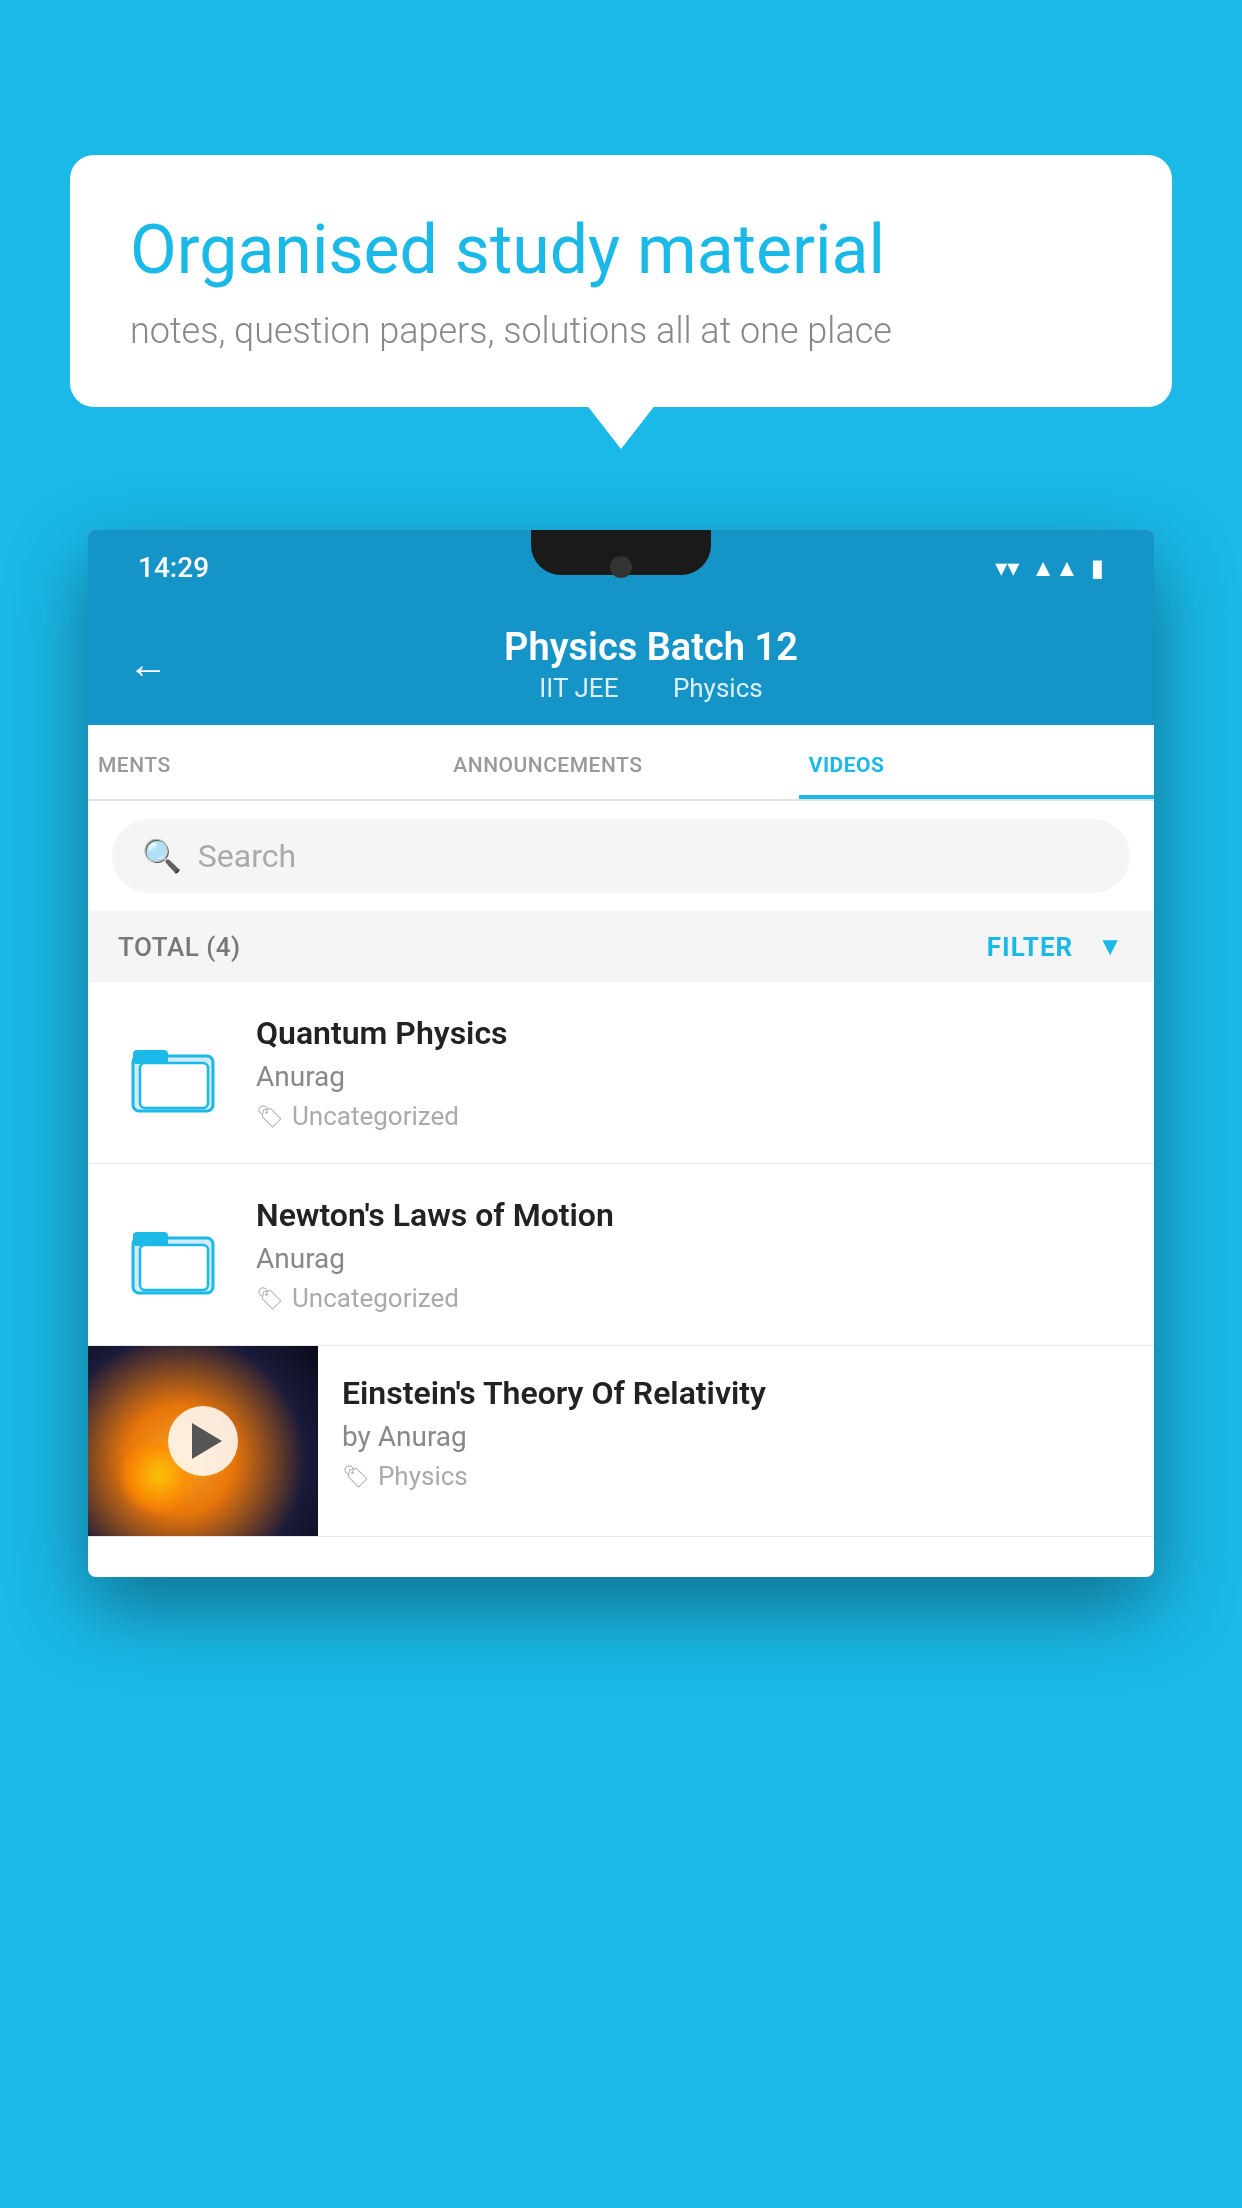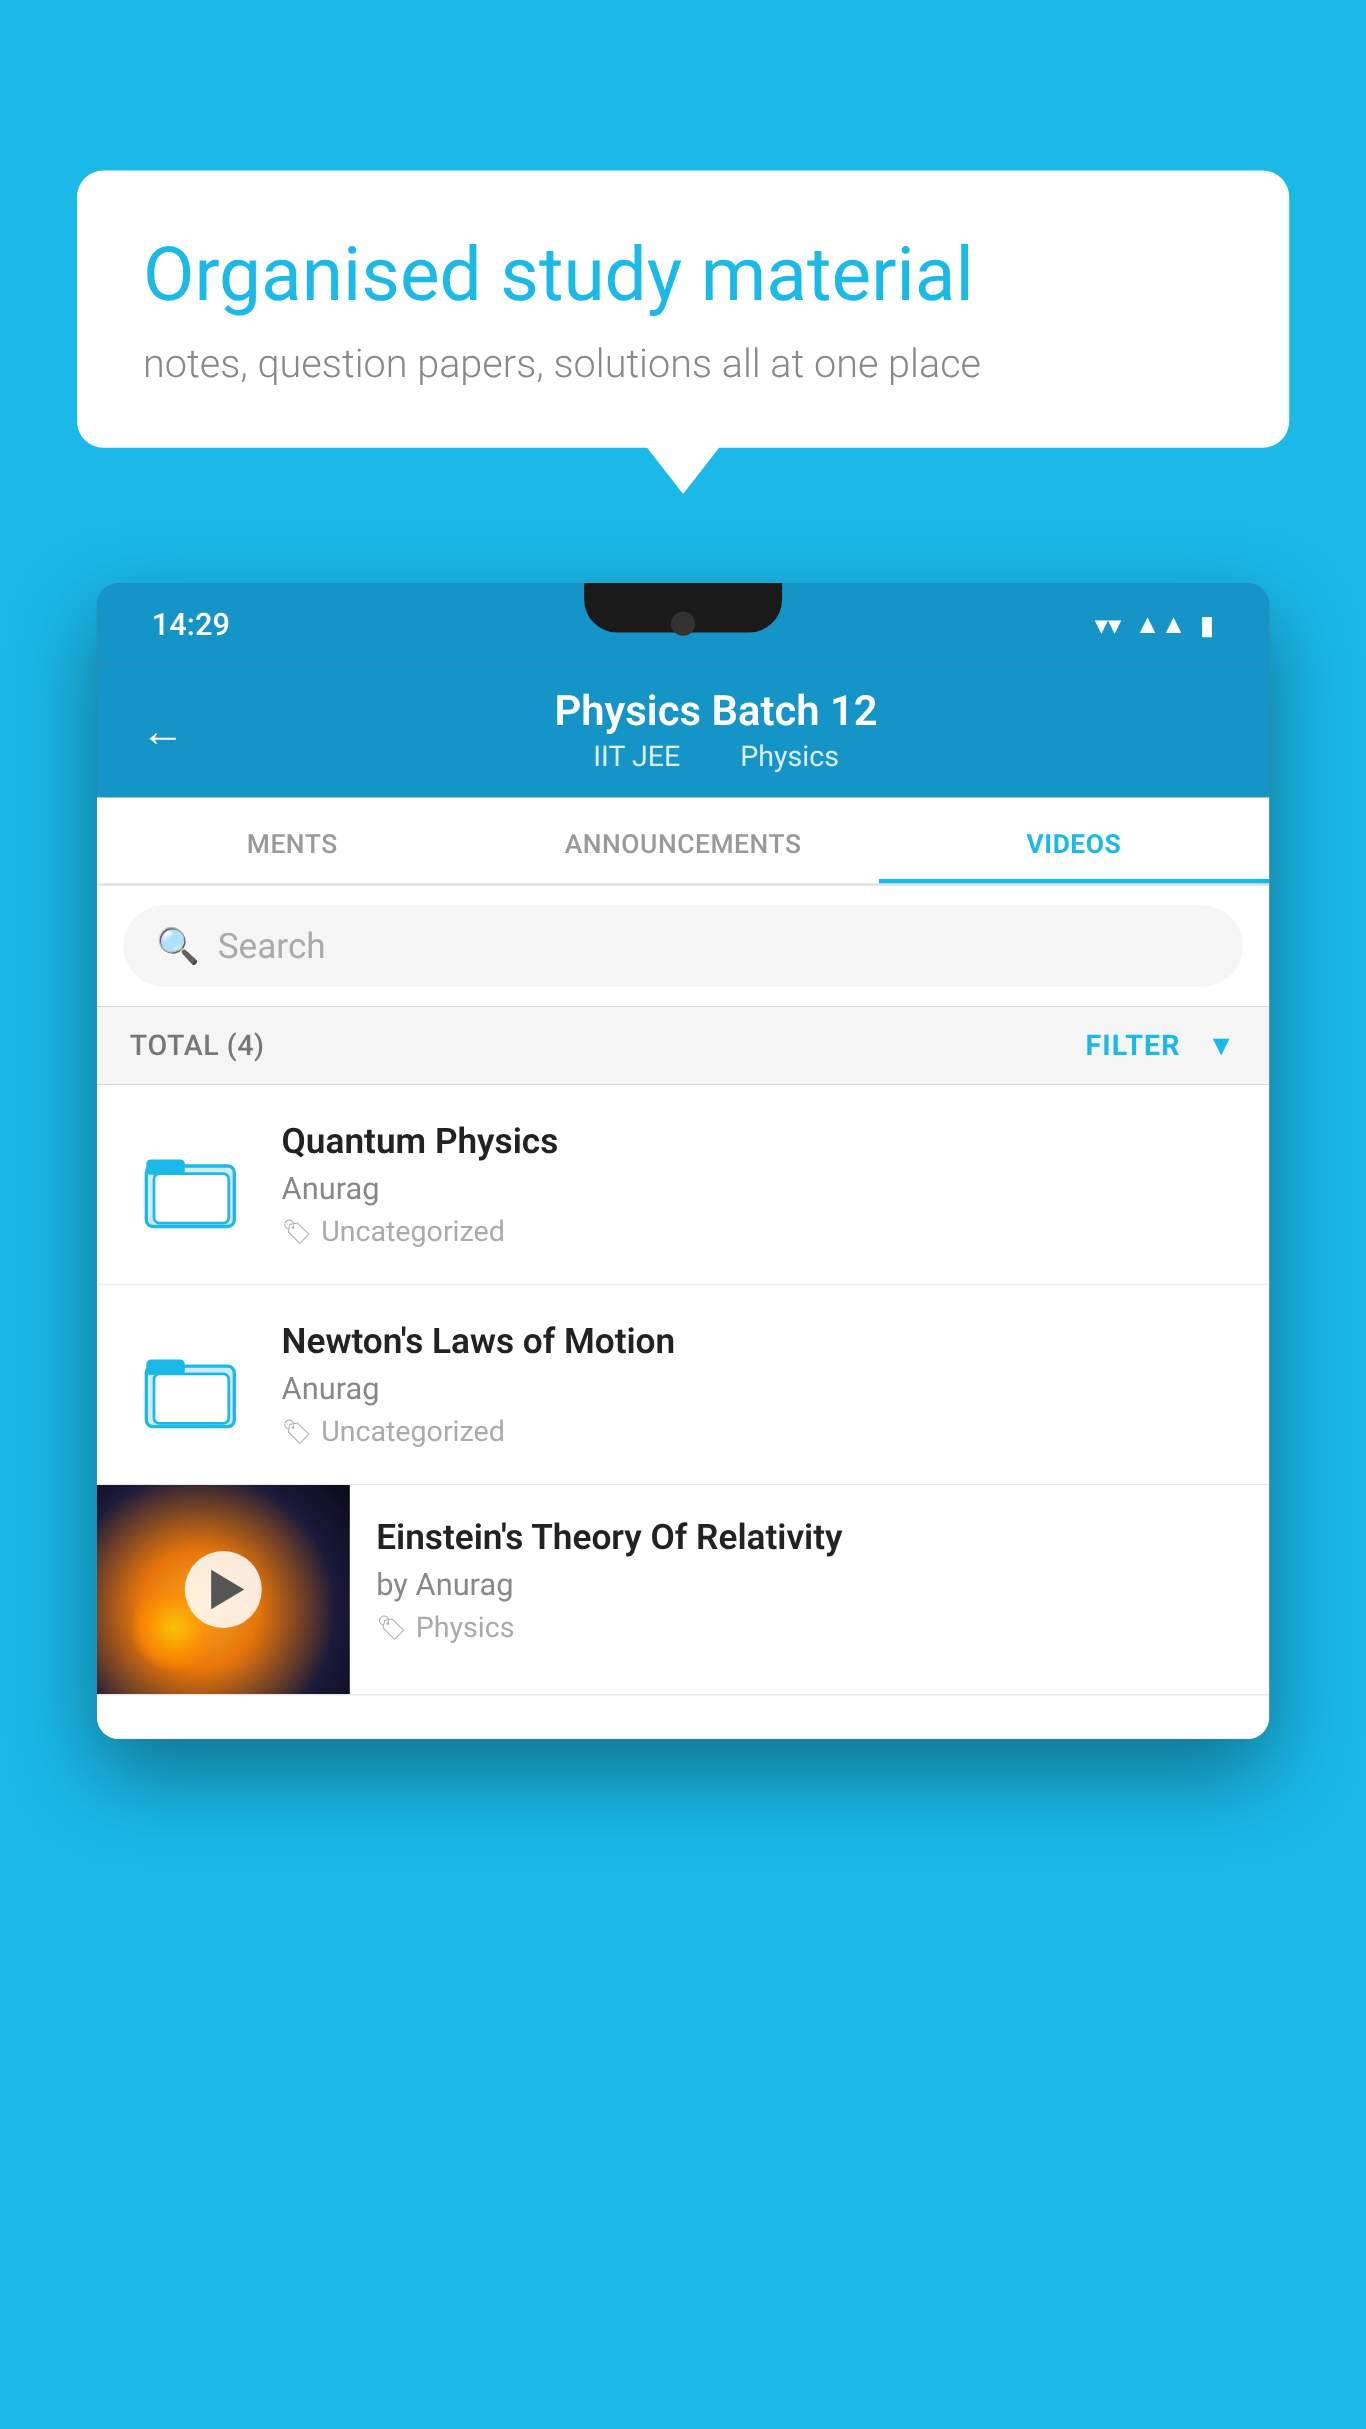--- a/index.html
+++ b/index.html
@@ -66,8 +66,8 @@
 
     .phone {
       width: 100%;
-      background: #737373;
-      border-radius: 20px;
+      background: #d946ef;
+      border-radius: 8px;
       overflow: hidden;
       position: relative;
       box-shadow: 0 30px 80px rgba(0,0,0,0.4);

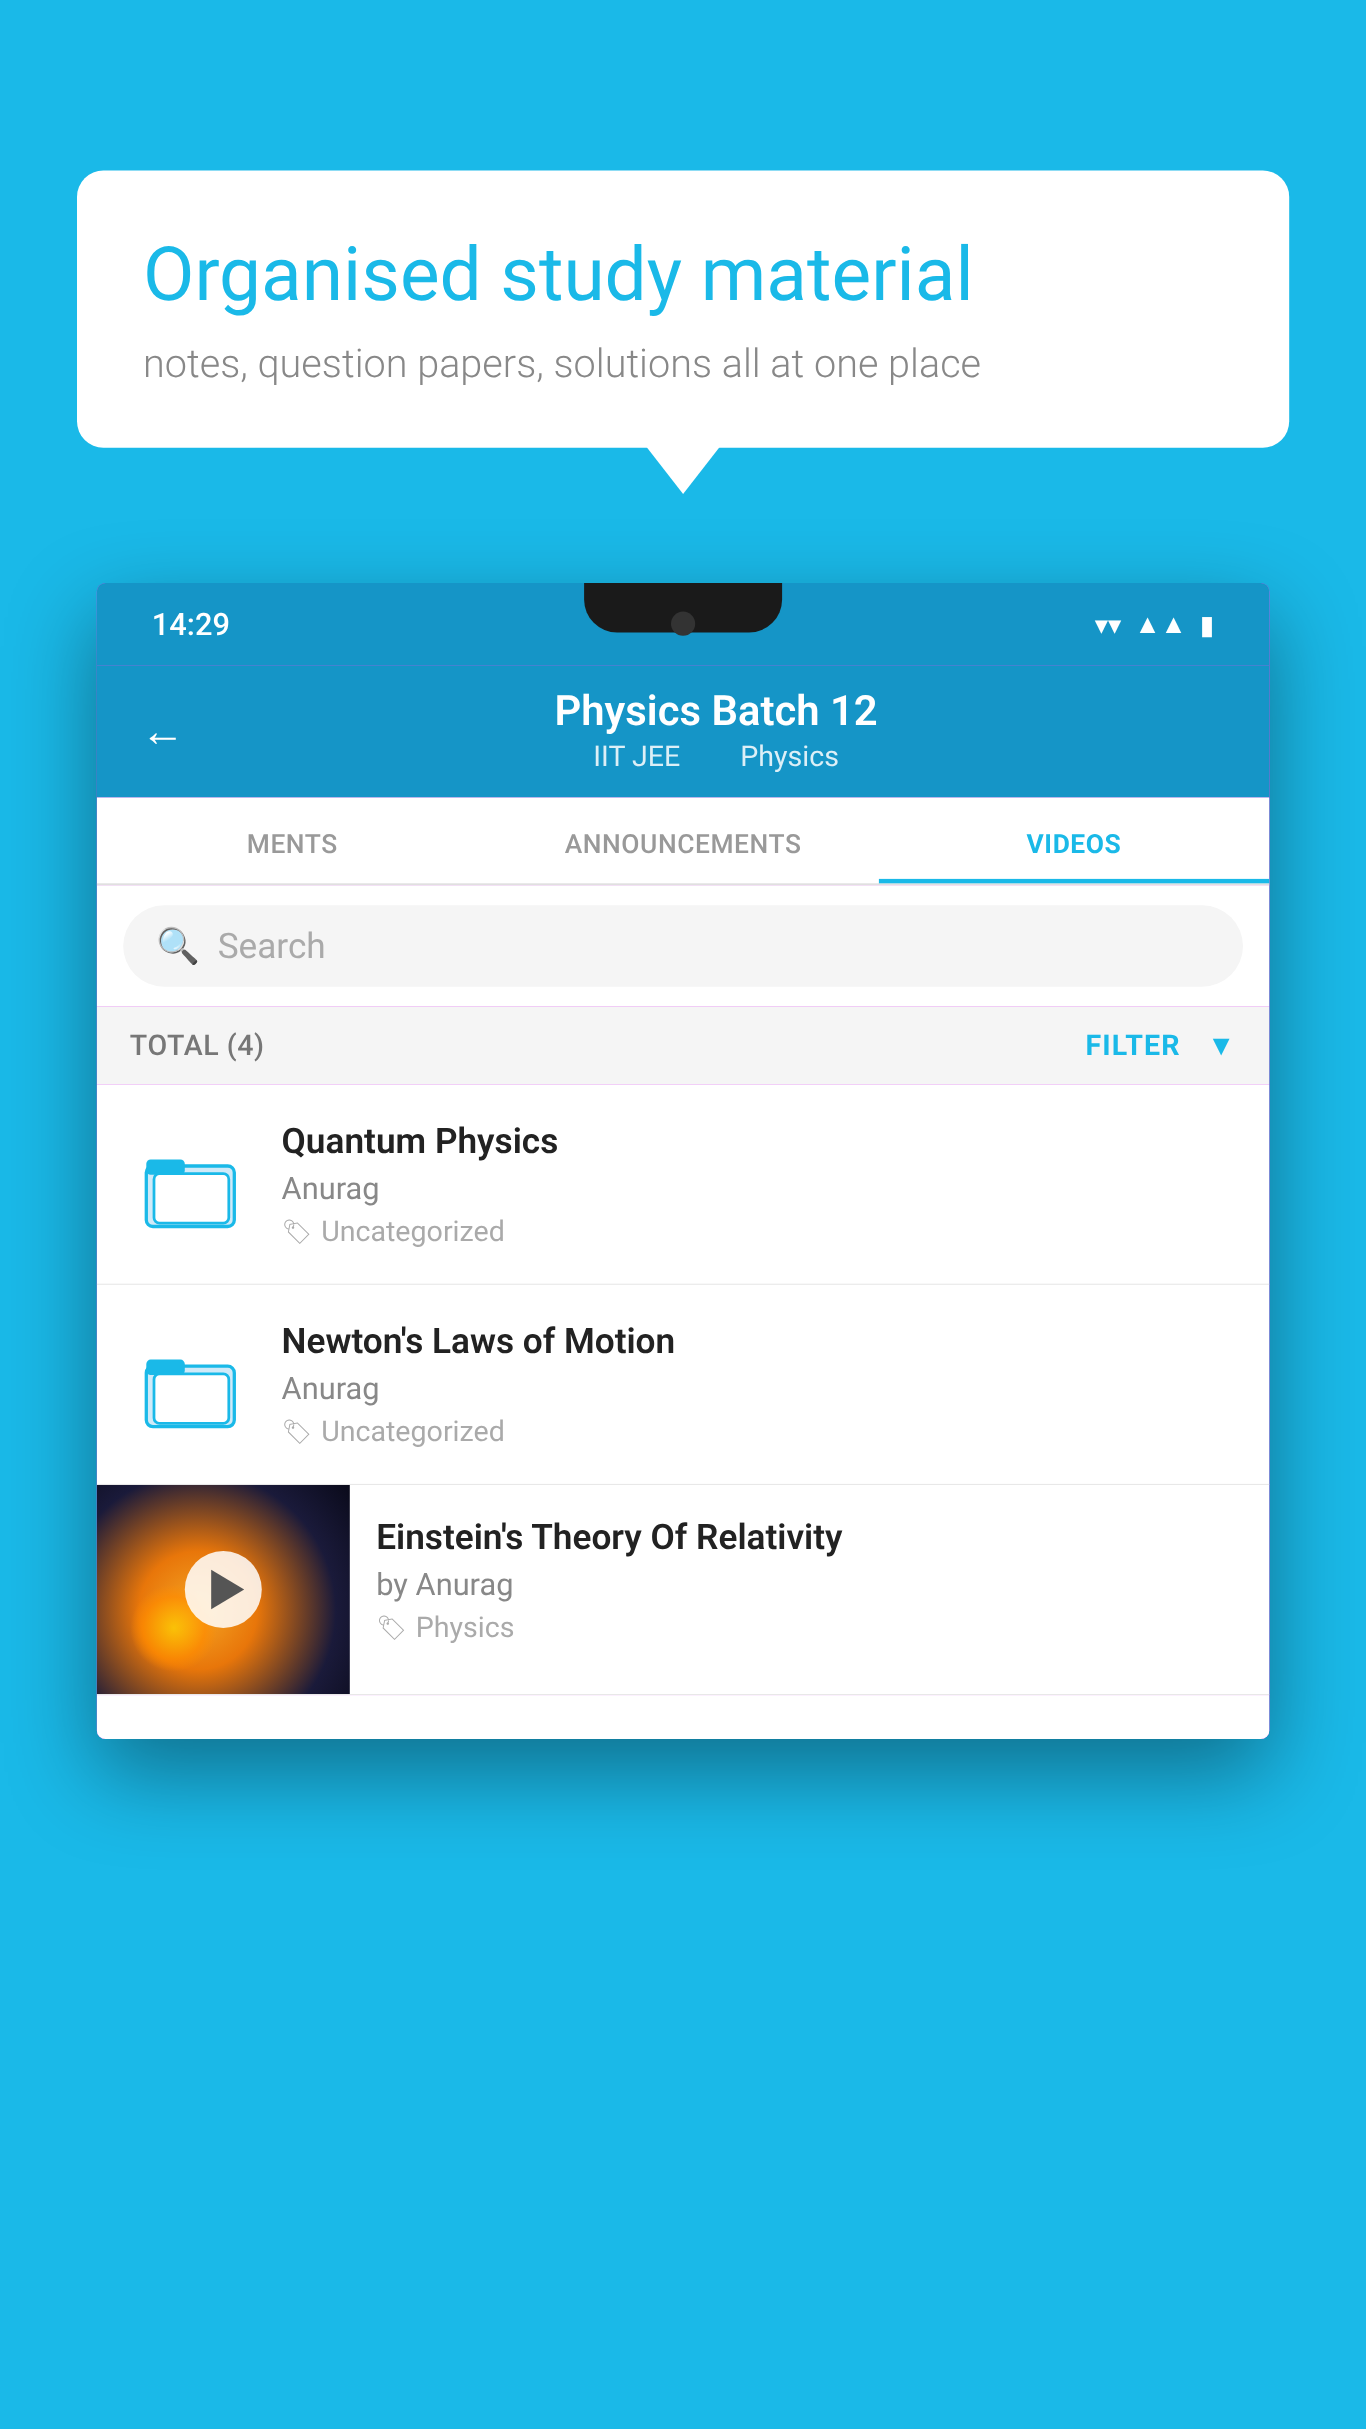--- a/index.html
+++ b/index.html
@@ -158,9 +158,8 @@
 
     .tab {
       flex: 1;
-      text-align: center;
       padding: 28px 10px 22px;
-      font-size: 24px;
+      font-size: 21px;
       font-weight: 500;
       color: #999;
       letter-spacing: 0.5px;

